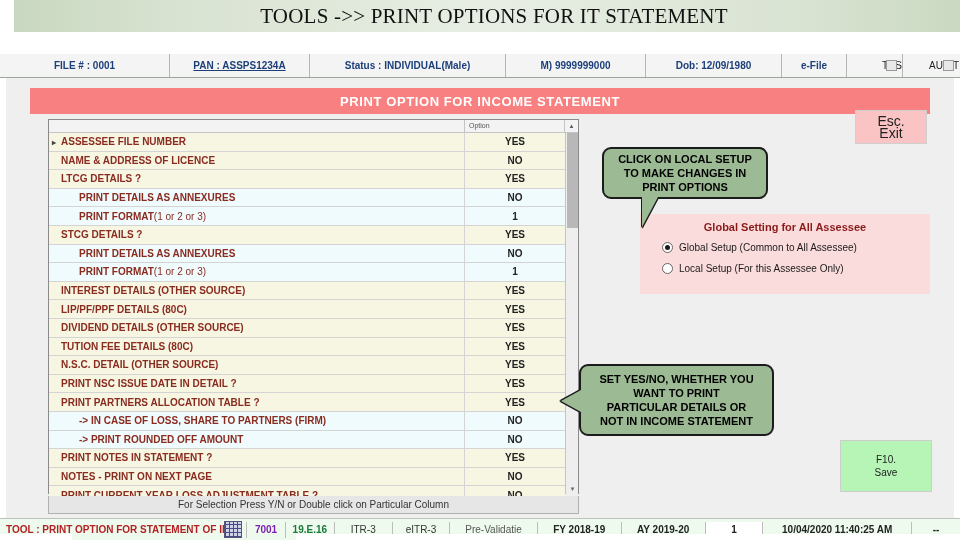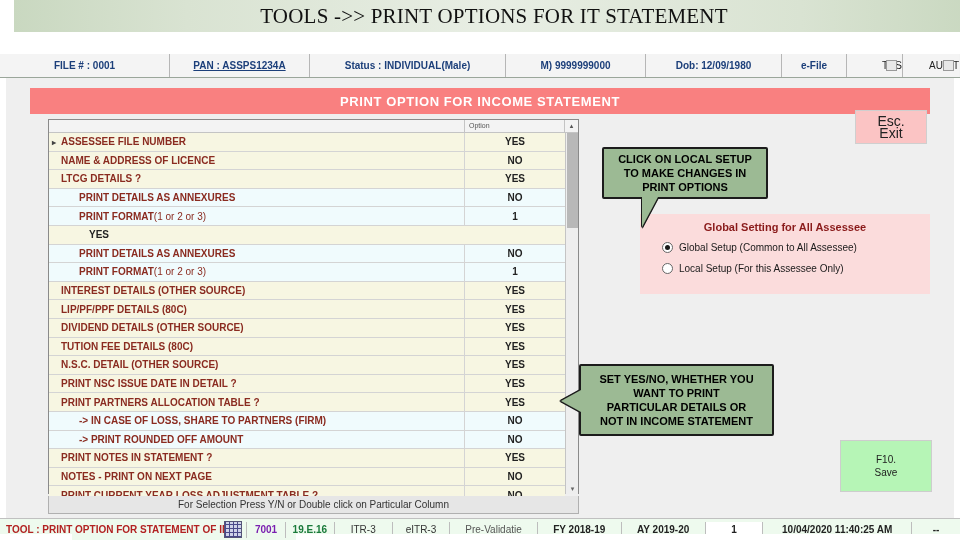--- a/index.html
+++ b/index.html
@@ -219,7 +219,7 @@
     position: absolute;
     background: #9cba94;
     border: 2px solid #1c1c1c;
-    border-radius: 2px;
+    border-radius: 9px;
     display: flex; flex-direction: column;
     align-items: center; justify-content: center;
     box-sizing: border-box;

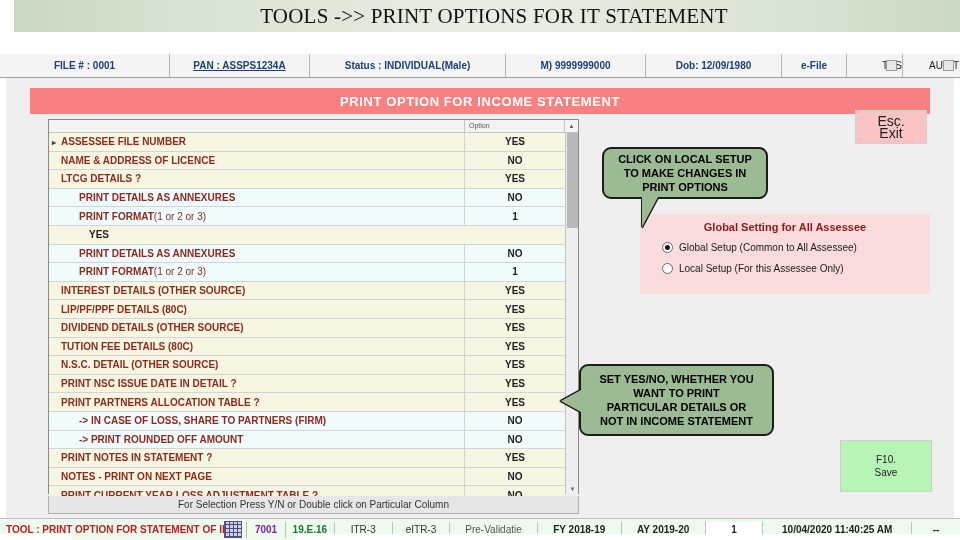--- a/index.html
+++ b/index.html
@@ -399,6 +399,7 @@
               <div class="opt">1</div>
             </div>
             <div class="row main">
+              <div class="desc">STCG DETAILS ?</div>
               <div class="opt">YES</div>
             </div>
             <div class="row sub">

